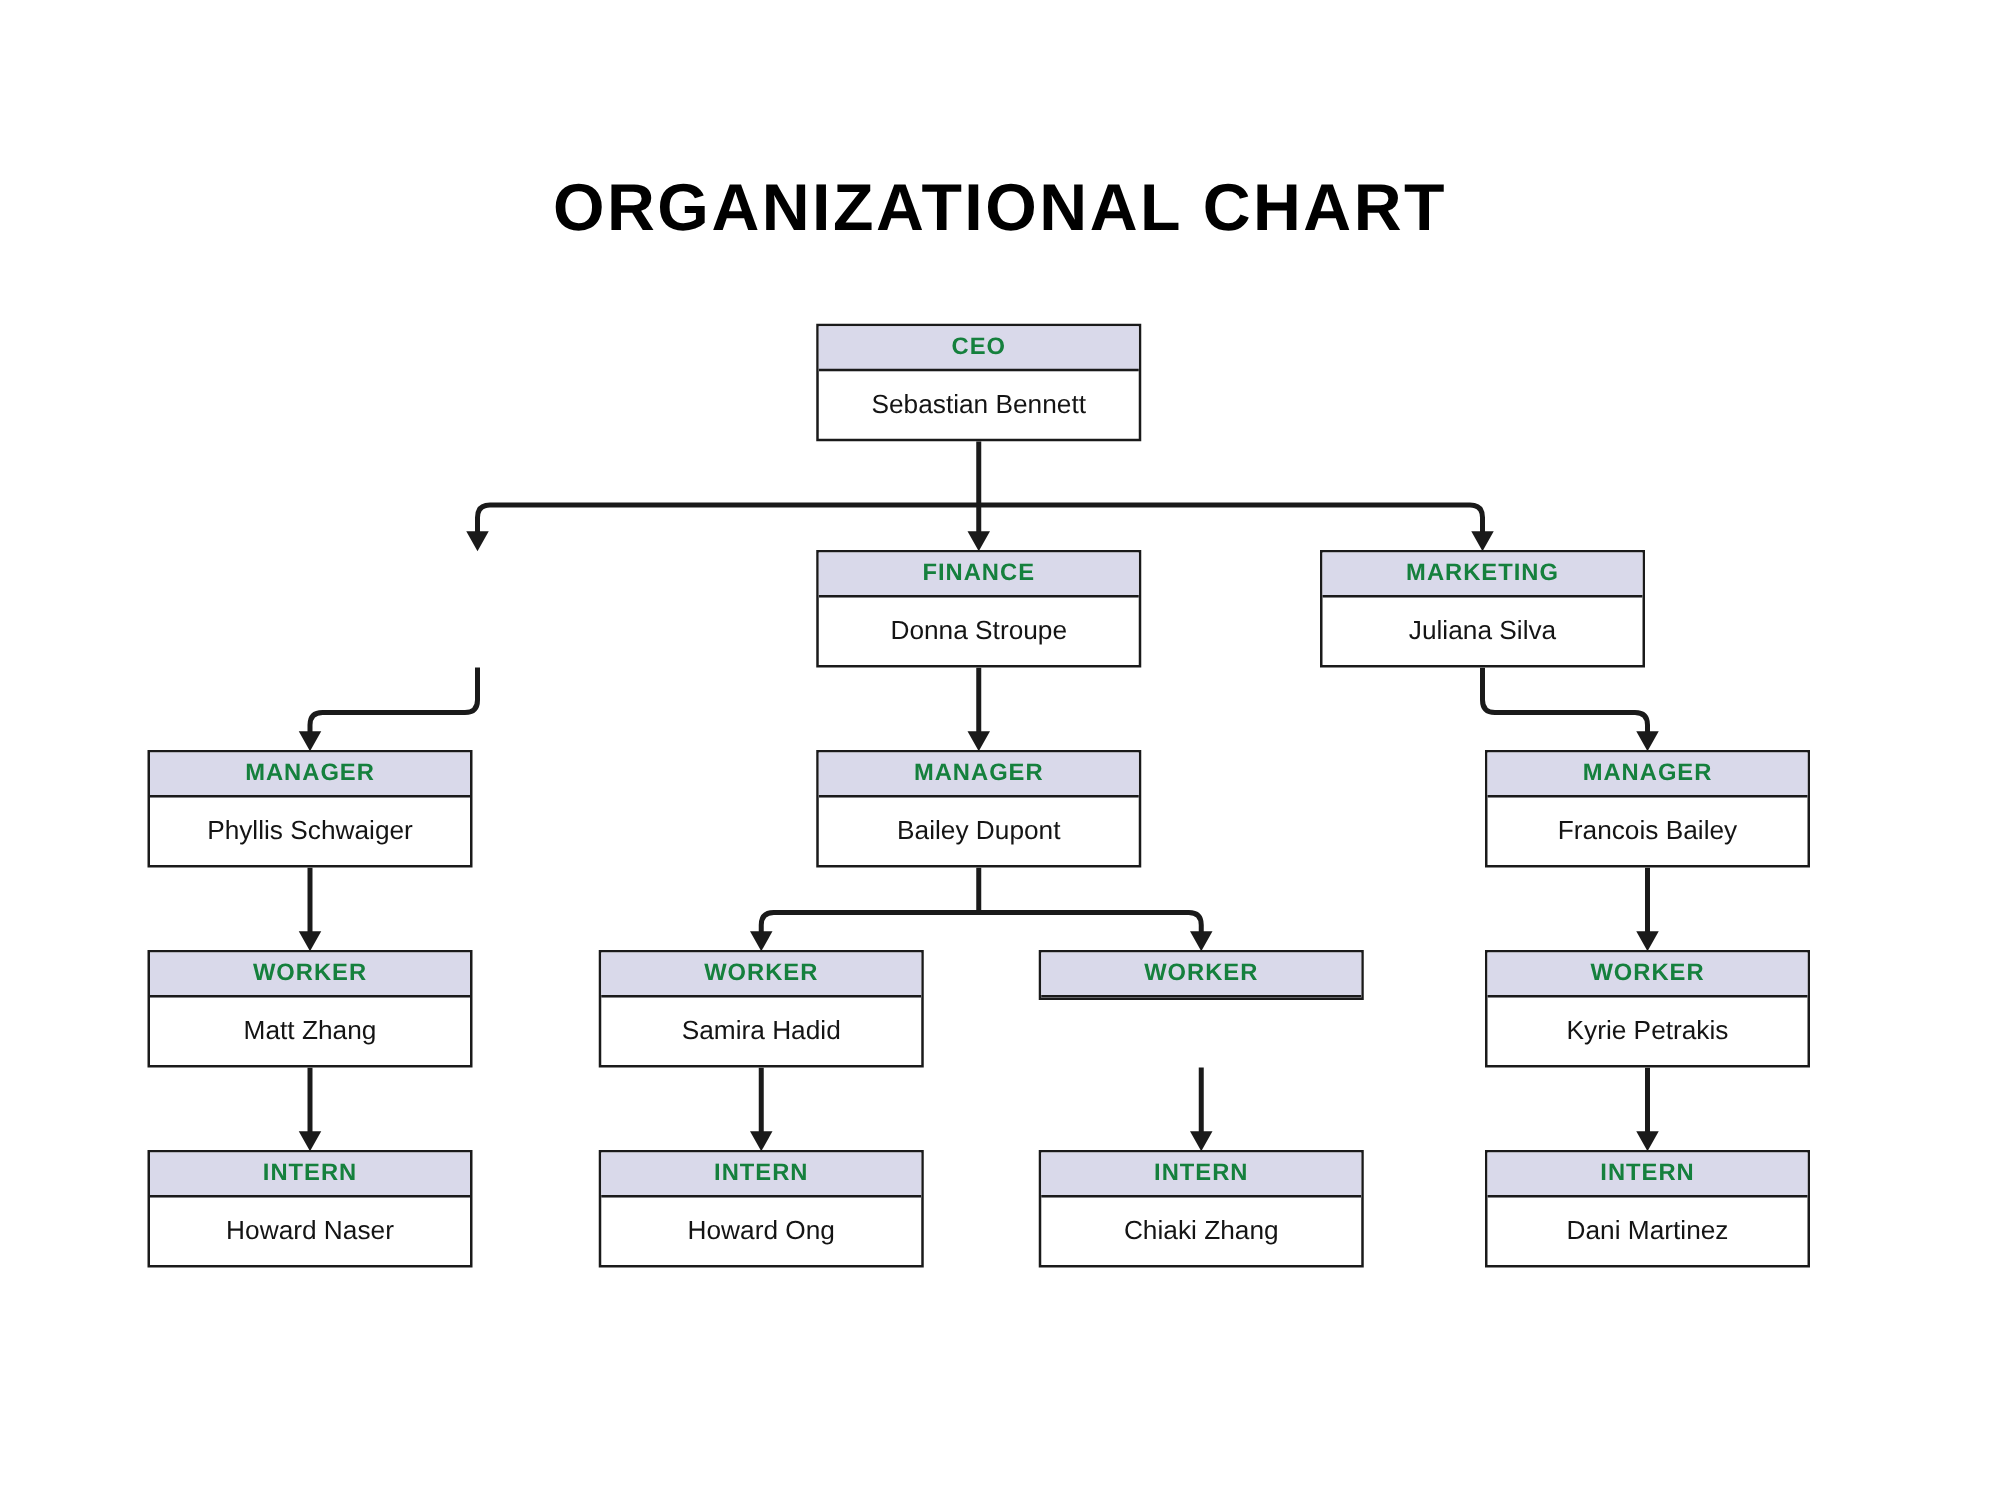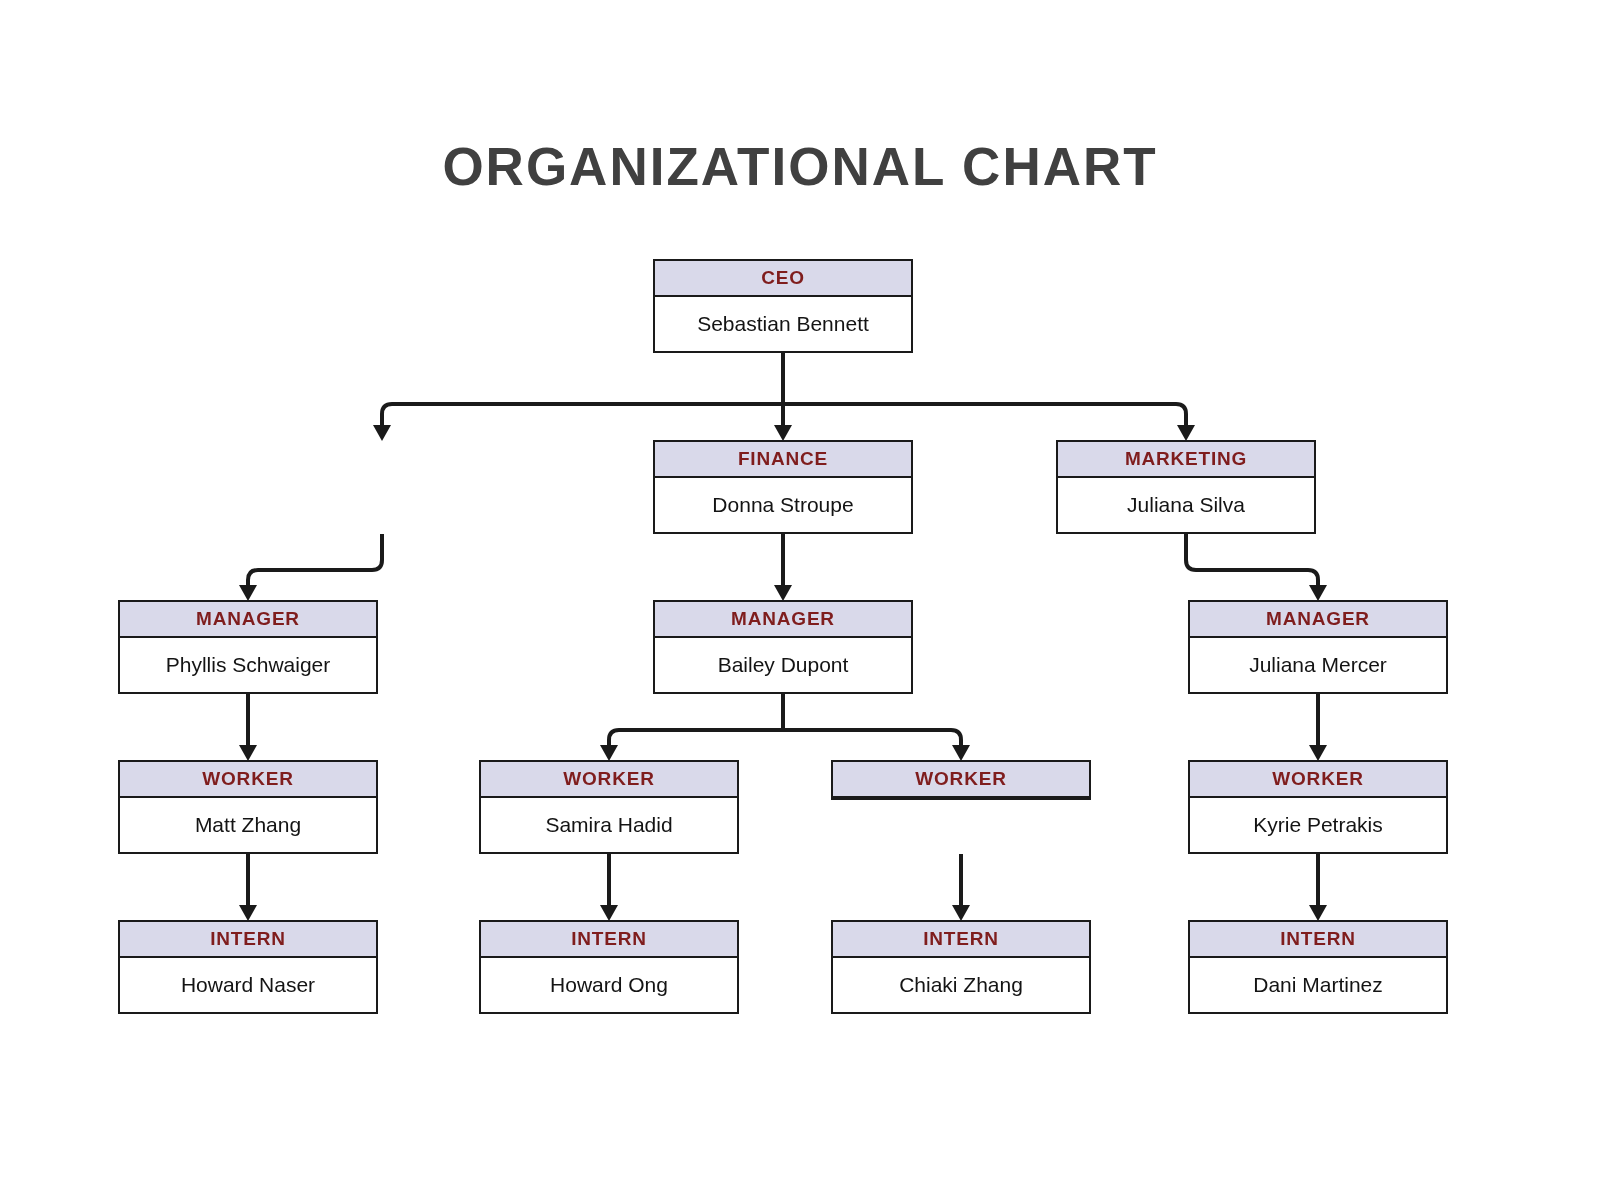--- a/index.html
+++ b/index.html
@@ -18,7 +18,7 @@
     font-size: 53px;
     font-weight: bold;
     letter-spacing: 2px;
-    color: #404040;
+    color: #000000;
   }
   svg.connectors { position: absolute; left: 0; top: 0; width: 1600px; height: 1200px; }
   .node {

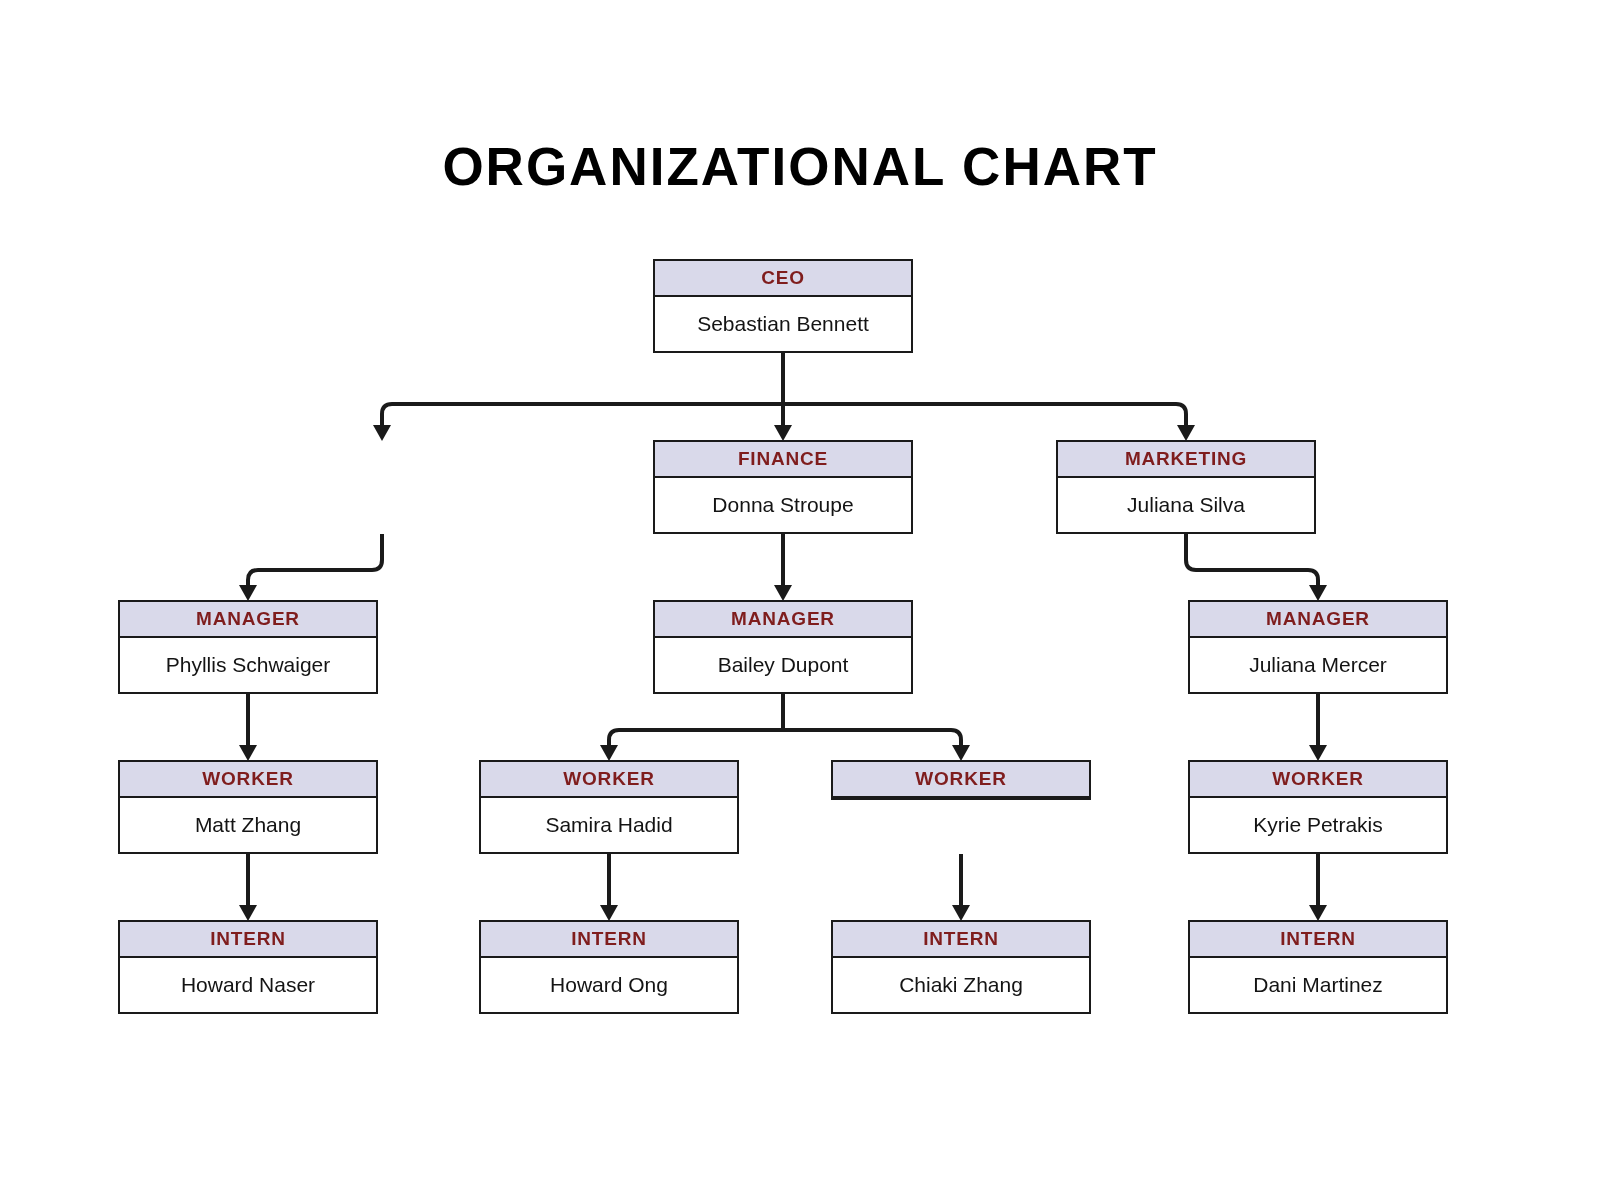--- a/index.html
+++ b/index.html
@@ -35,7 +35,7 @@
     font-size: 19px;
     font-weight: bold;
     letter-spacing: 0.8px;
-    color: #7f1d1d;
+    color: #15803d;
   }
   .node-body {
     height: 54px;

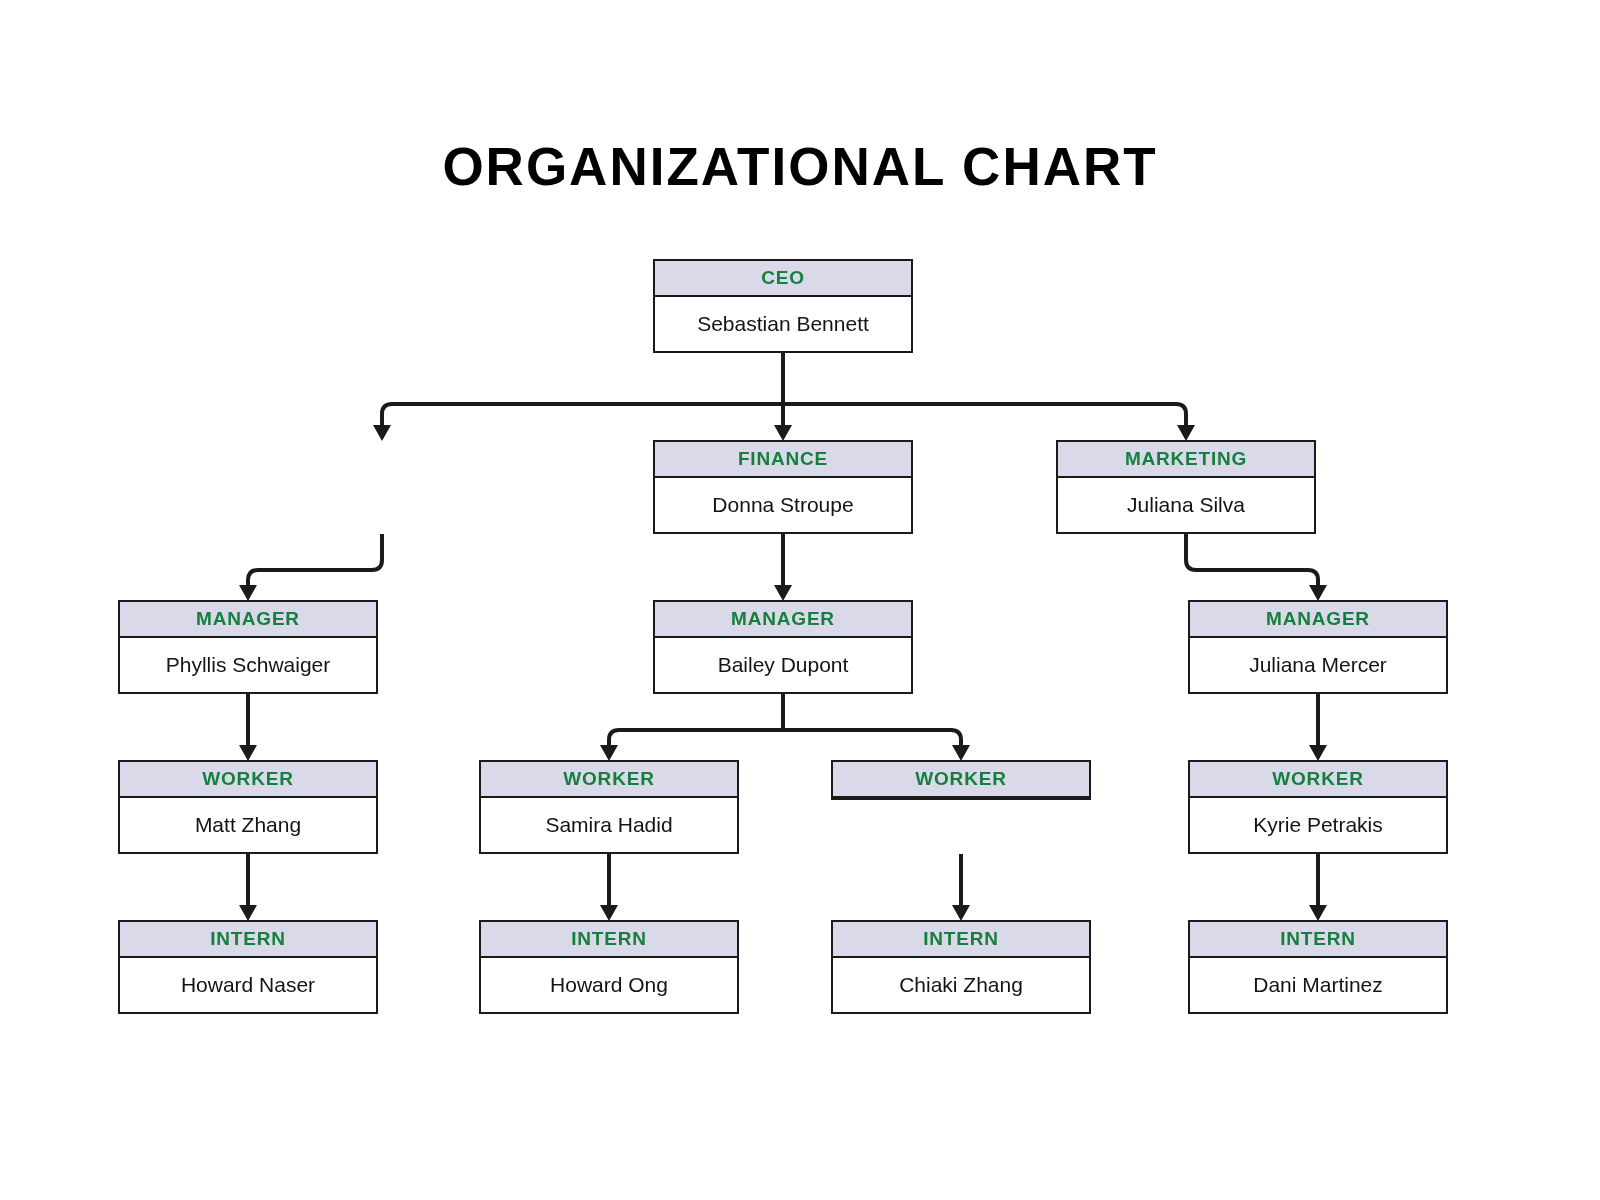--- a/index.html
+++ b/index.html
@@ -117,7 +117,7 @@
   </div>
   <div class="node" style="left:1188px;top:600px">
     <div class="node-header">MANAGER</div>
-    <div class="node-body">Juliana Mercer</div>
+    <div class="node-body">Francois Bailey</div>
   </div>
 
   <div class="node" style="left:118px;top:760px">

